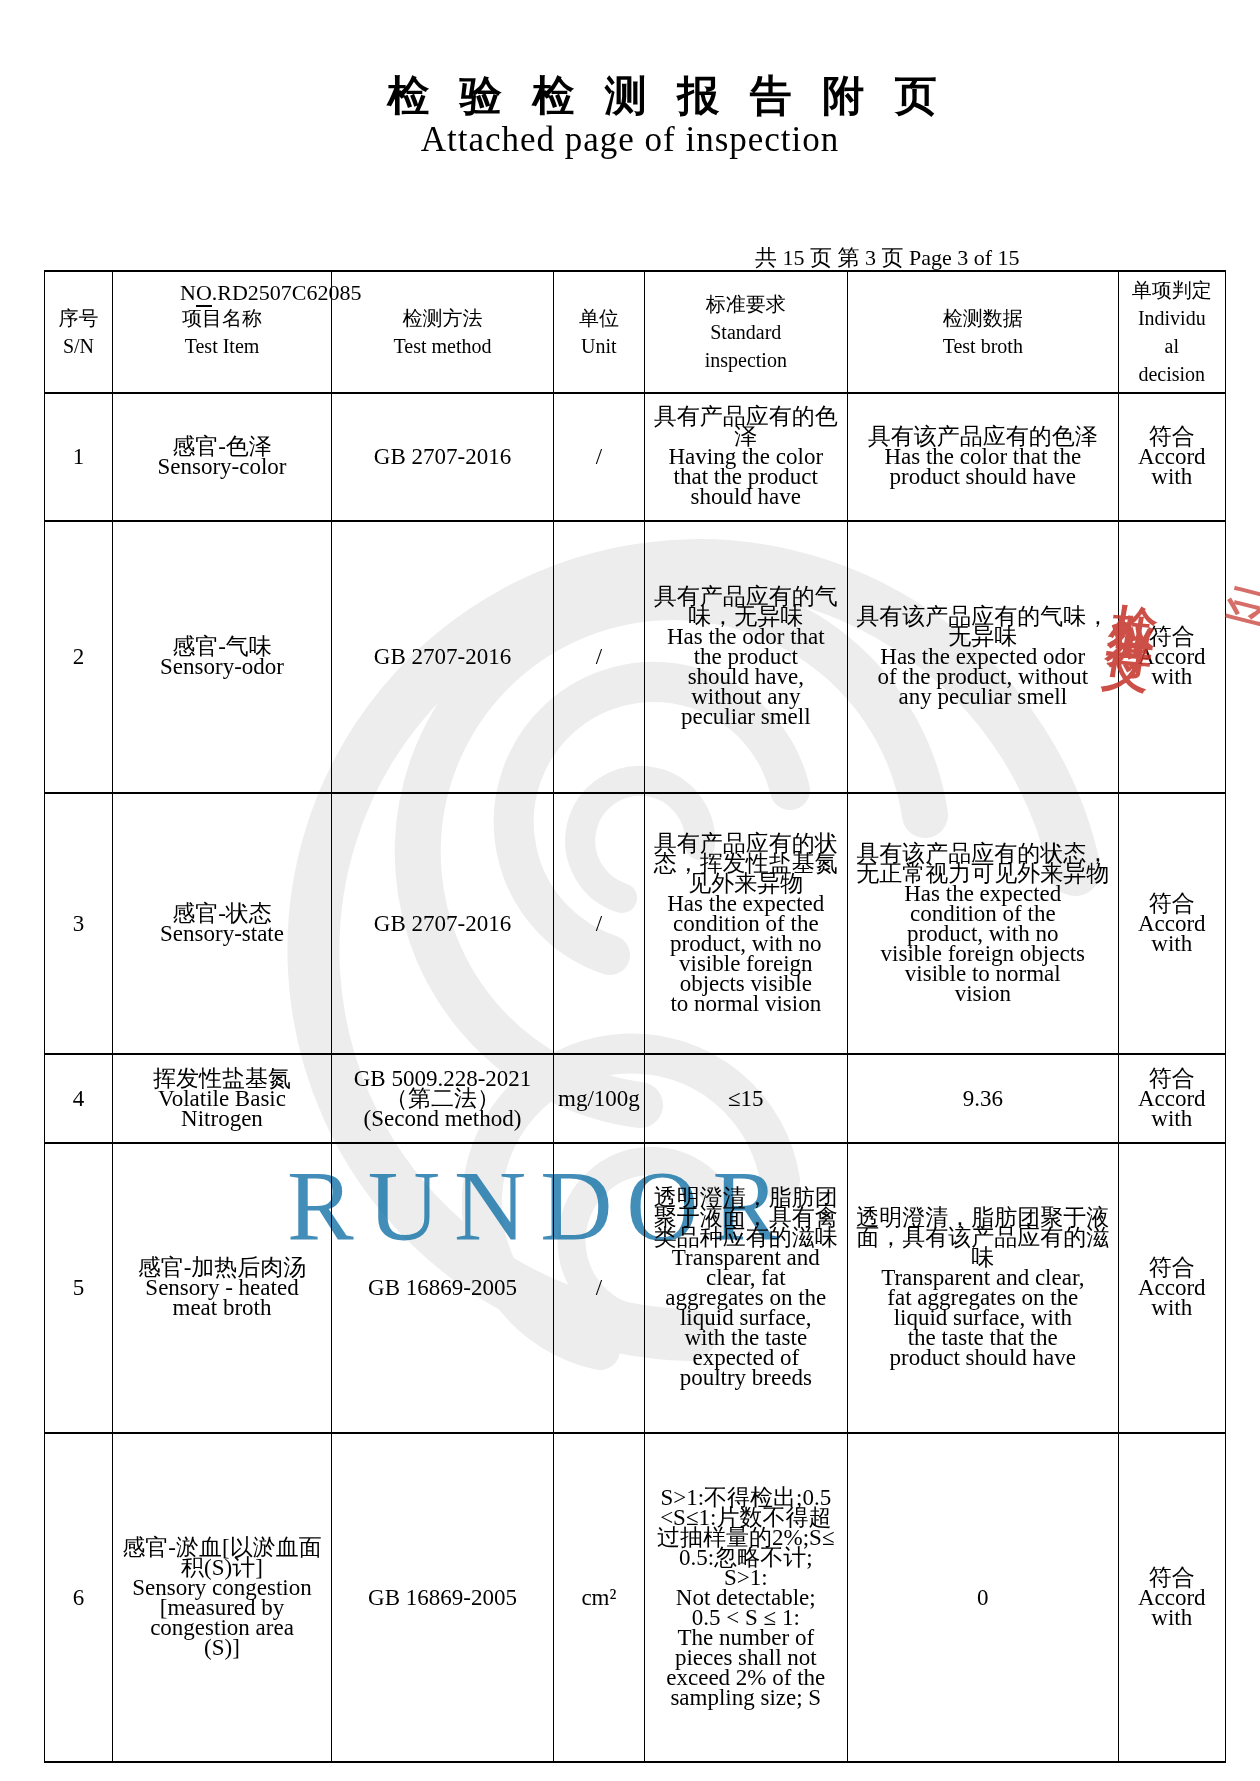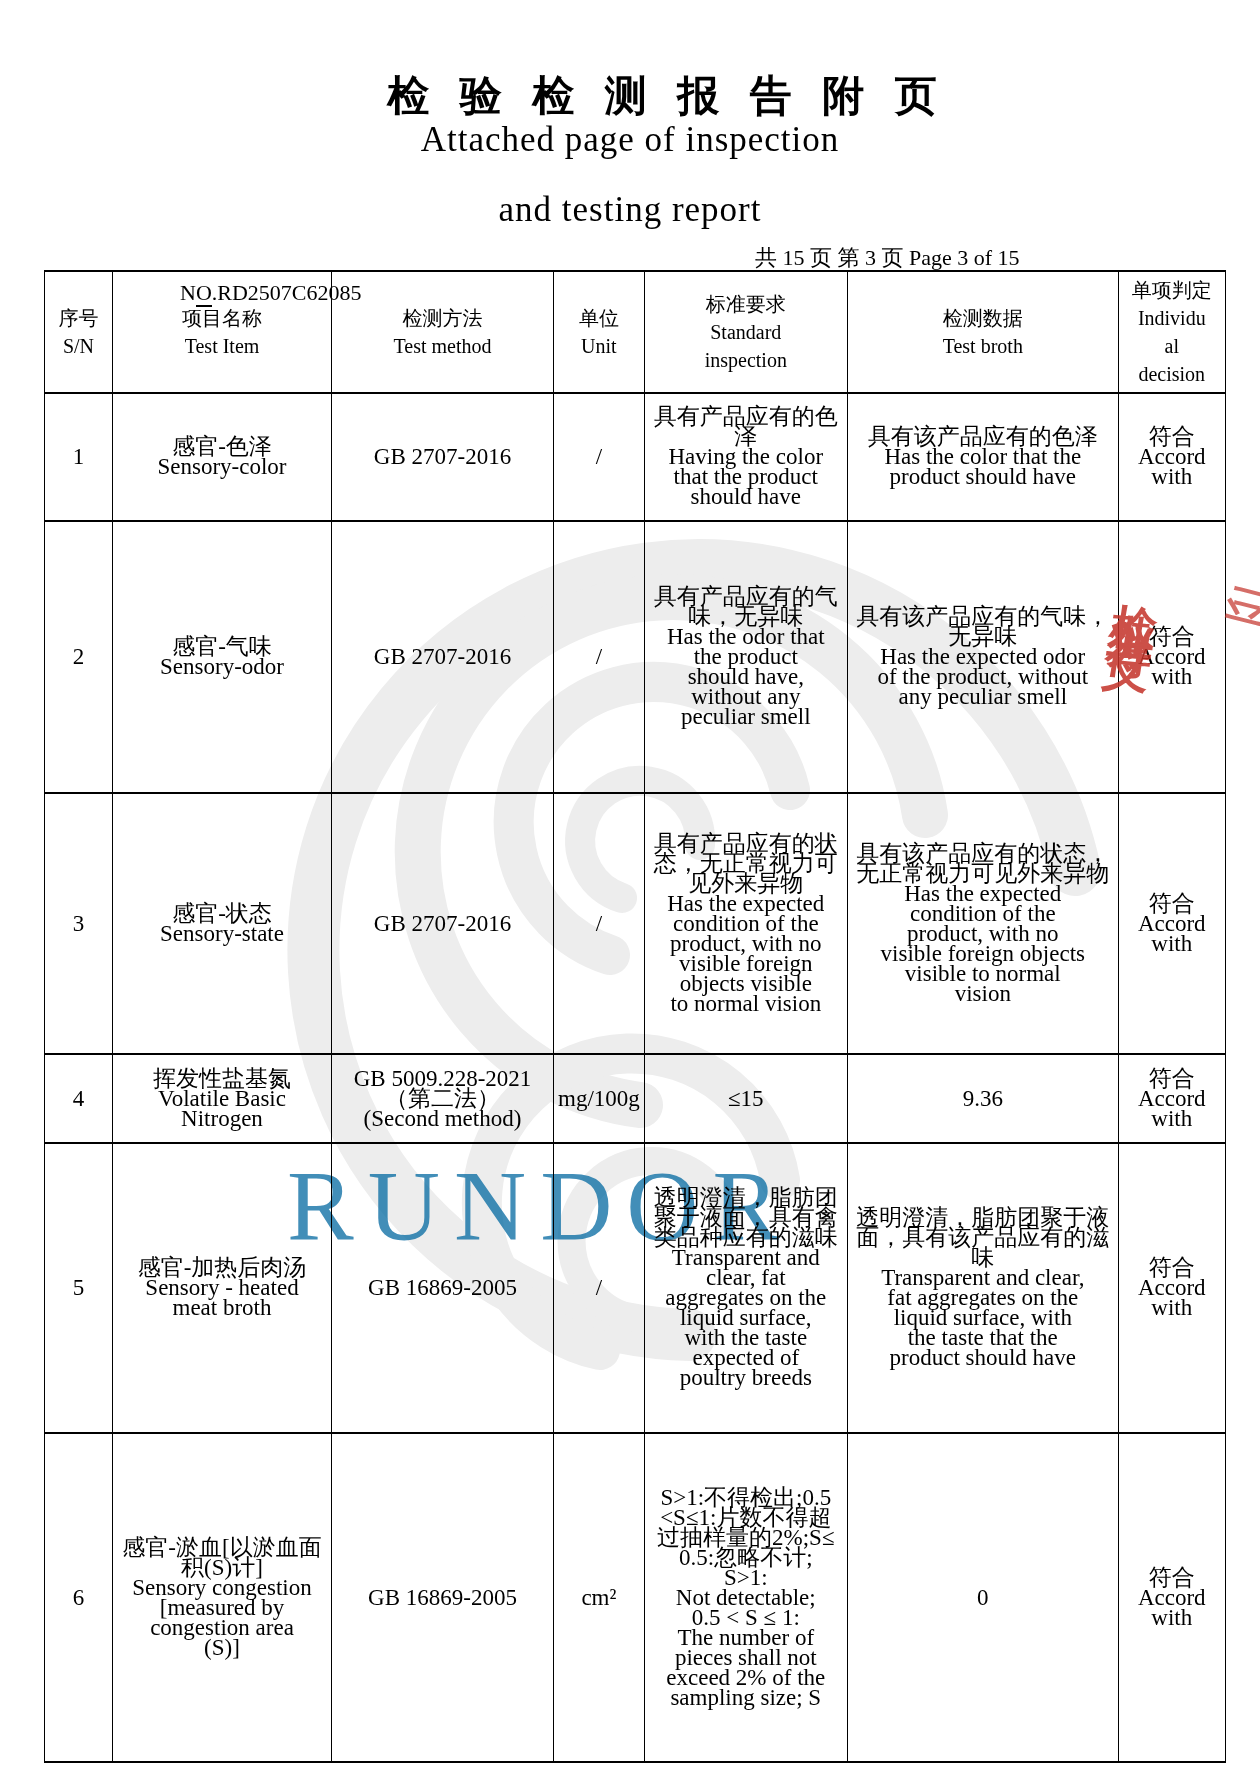--- a/index.html
+++ b/index.html
@@ -79,7 +79,6 @@
 
   <div class="title-zh">检 验 检 测 报 告 附 页</div>
   <div class="title-en l1">Attached page of inspection</div>
-  <div class="title-en l2">and testing report</div>
 
   <div class="meta-line report-no">
     <span>N</span><span class="u">O</span><span>.RD2507C62085</span>

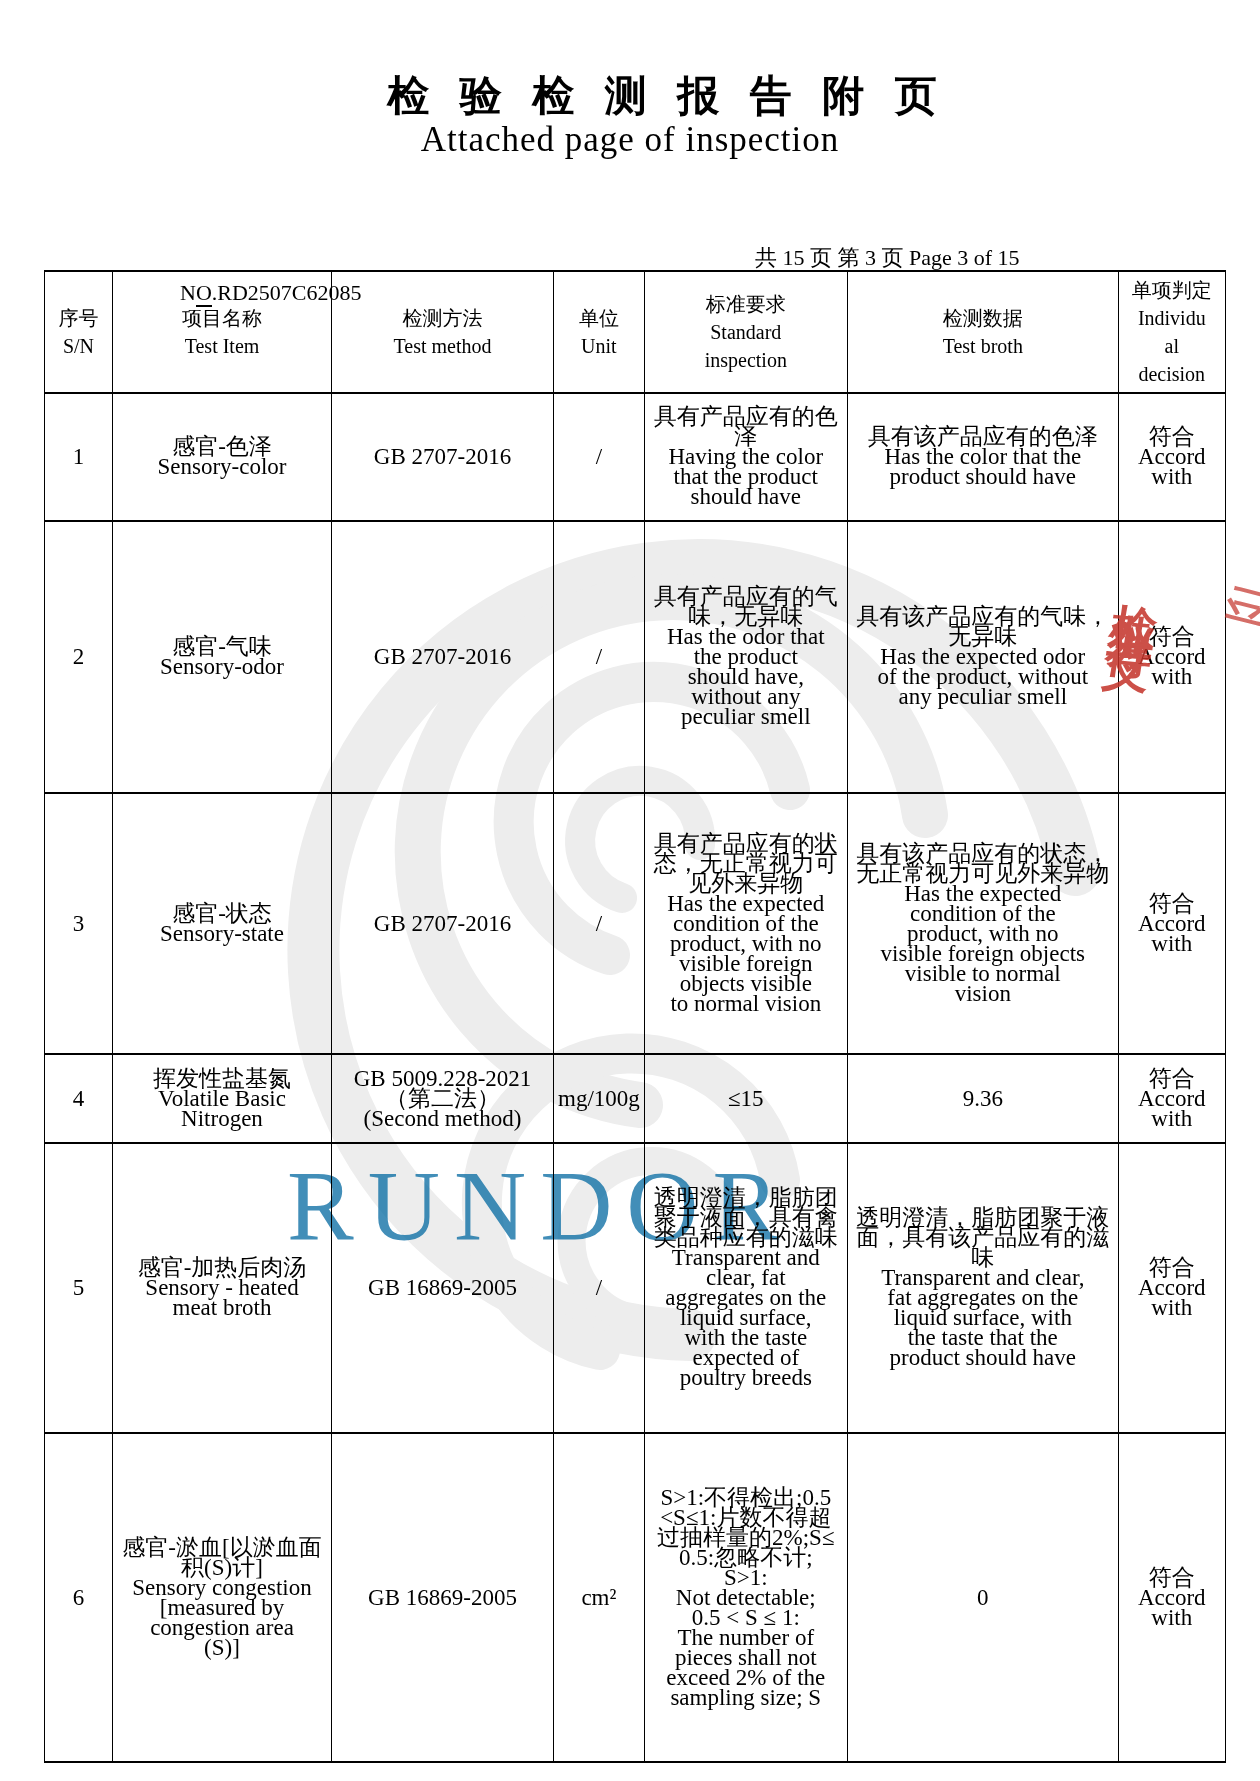--- a/index.html
+++ b/index.html
@@ -162,7 +162,7 @@
       <td>GB 2707-2016</td>
       <td>/</td>
       <td>具有产品应有的状
-态，无正常视力可
+态，挥发性盐基氮
 见外来异物
 Has the expected
 condition of the

